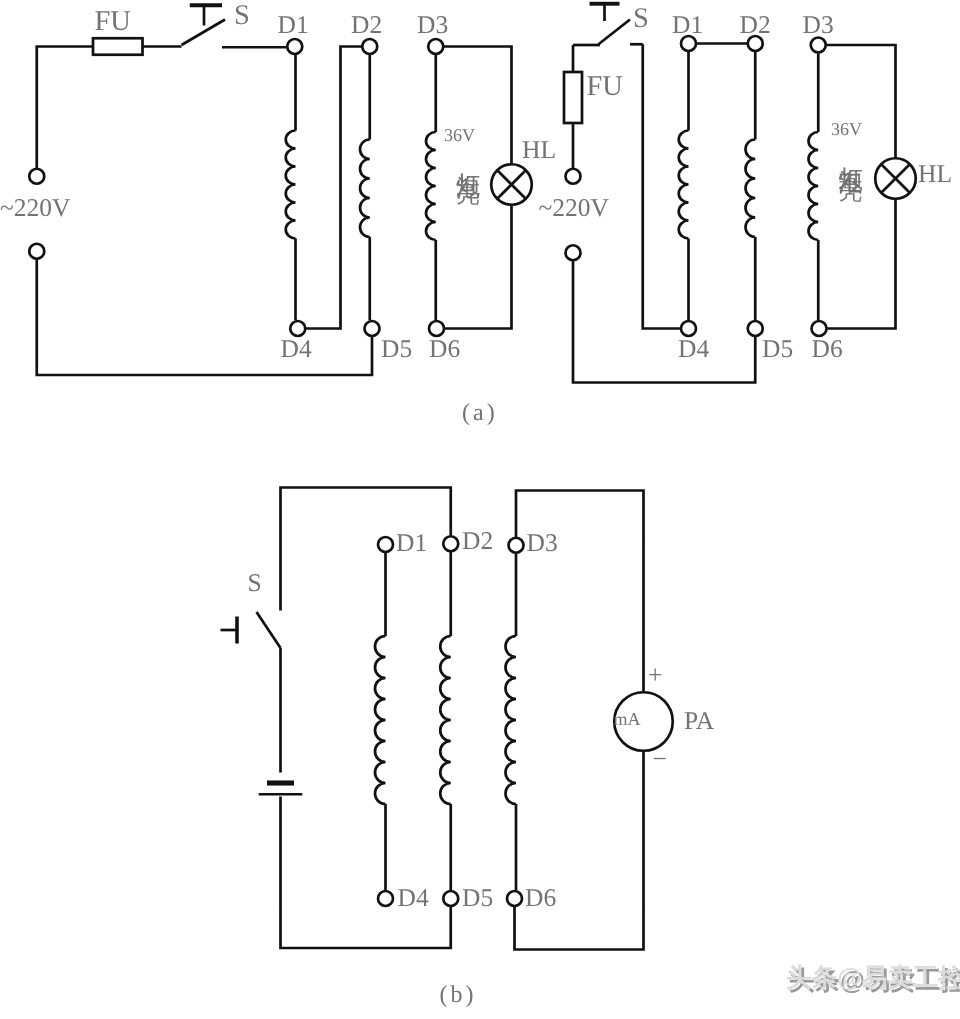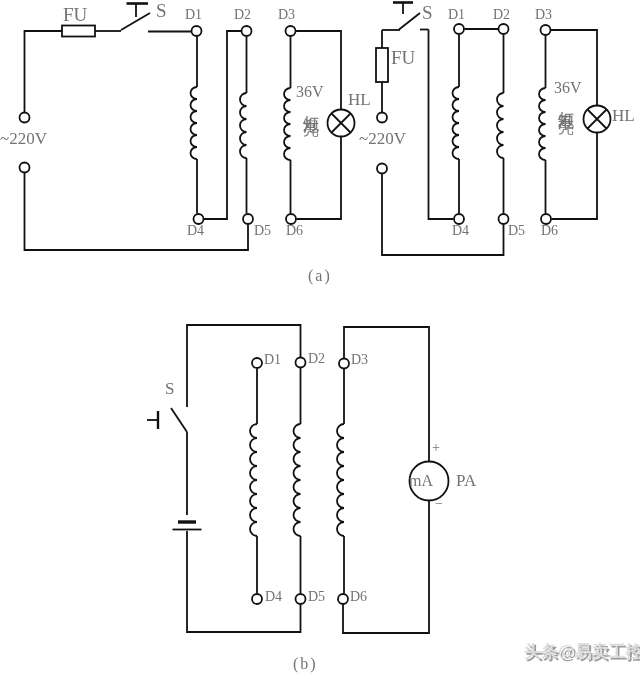--- a/index.html
+++ b/index.html
@@ -10,7 +10,7 @@
   .stage svg{position:absolute;left:0;top:0;z-index:0;}
   .lbl{position:absolute;z-index:2;line-height:1;white-space:nowrap;color:#737373;}
   .fs19{font-size:19px;}
-  .fs18{font-size:14px;}
+  .fs18{font-size:17px;}
   .fs17{font-size:17px;}
   .fs16{font-size:16px;}
   .vtext{

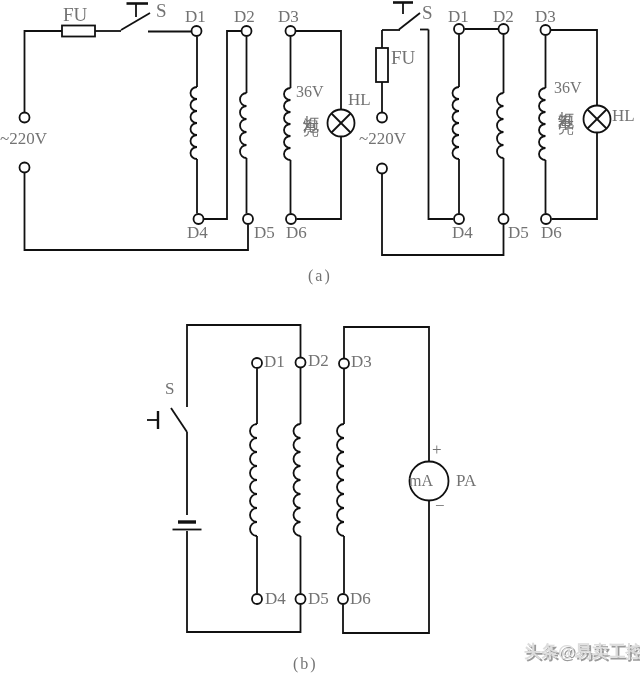--- a/index.html
+++ b/index.html
@@ -12,7 +12,7 @@
   .fs19{font-size:19px;}
   .fs18{font-size:17px;}
   .fs17{font-size:17px;}
-  .fs16{font-size:16px;}
+  .fs16{font-size:12px;}
   .vtext{
     writing-mode:vertical-rl;text-orientation:upright;
     font-size:16px;letter-spacing:2px;line-height:1;

